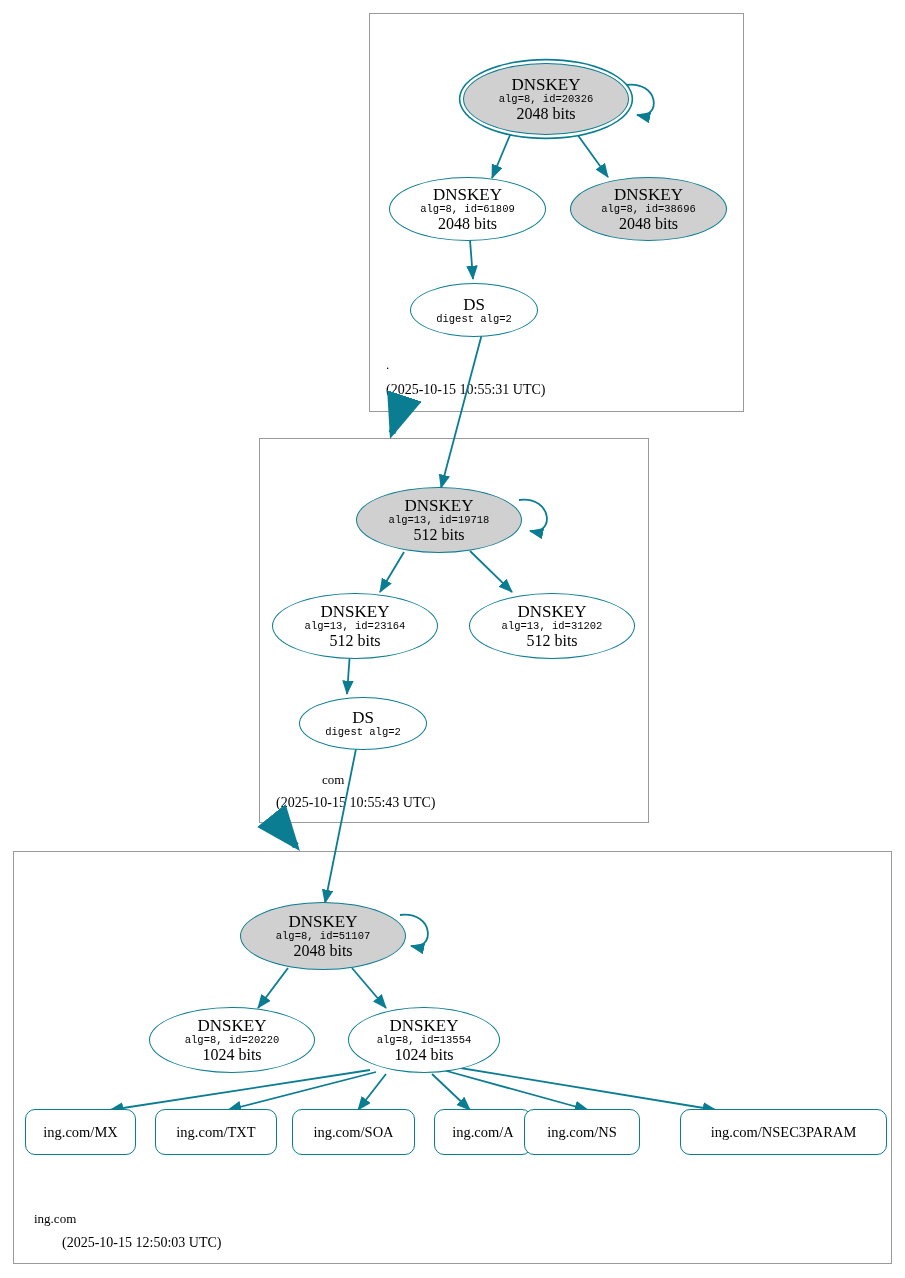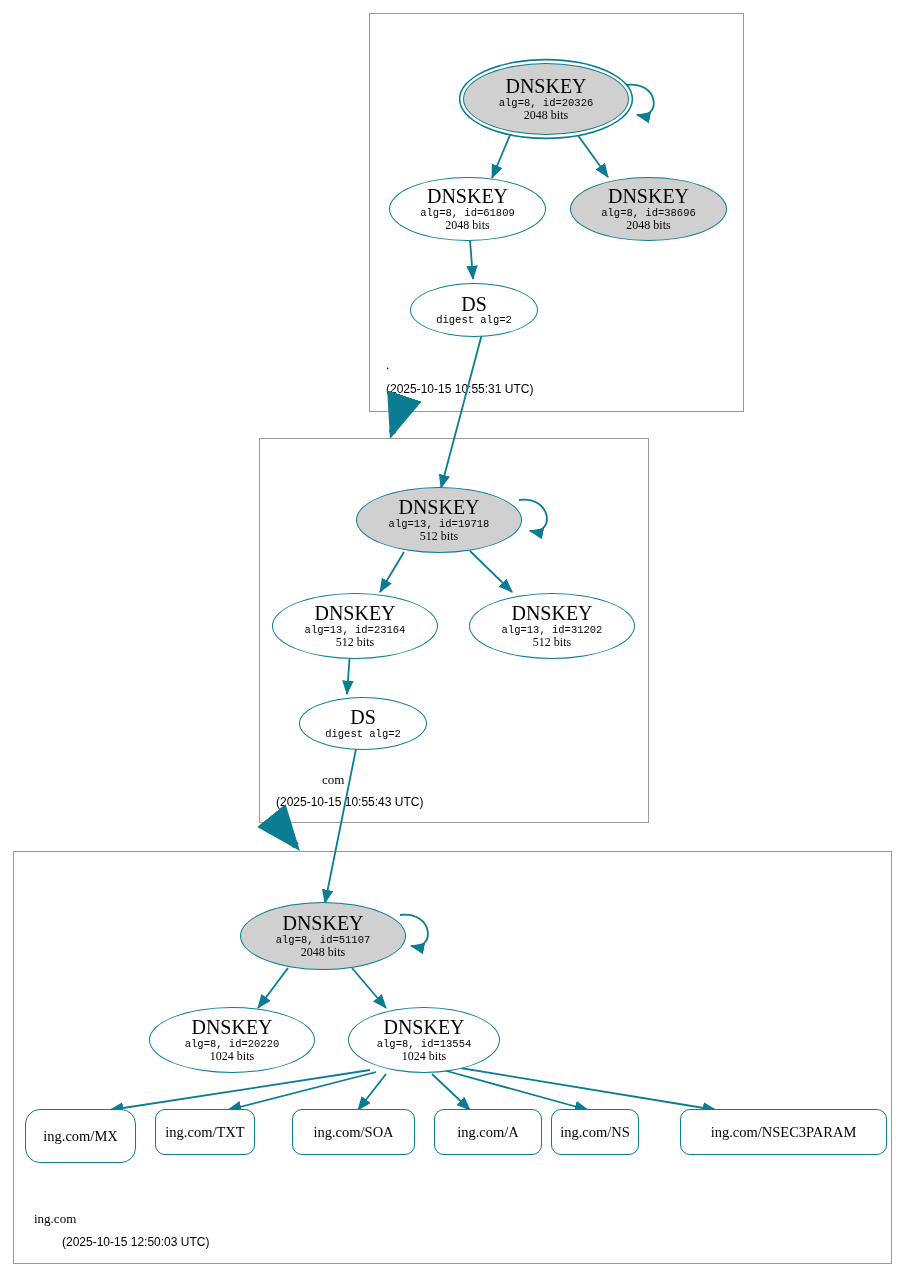--- a/index.html
+++ b/index.html
@@ -11,7 +11,7 @@
   .zone-time{position:absolute;font-family:Liberation Sans, sans-serif;font-size:12px;color:#000;white-space:nowrap;}
   .node{position:absolute;display:flex;flex-direction:column;align-items:center;justify-content:center;
         box-sizing:border-box;border:1.6px solid #0a7d92;border-radius:50%;text-align:center;line-height:1.12;}
-  .node .t1{font-size:20px;}
+  .node .t1{font-size:17px;}
   .node .t2{font-size:10.5px;font-family:Liberation Mono, monospace;}
   .node .t3{font-size:12px;}
   .node.filled{background:#d0d0d0;}

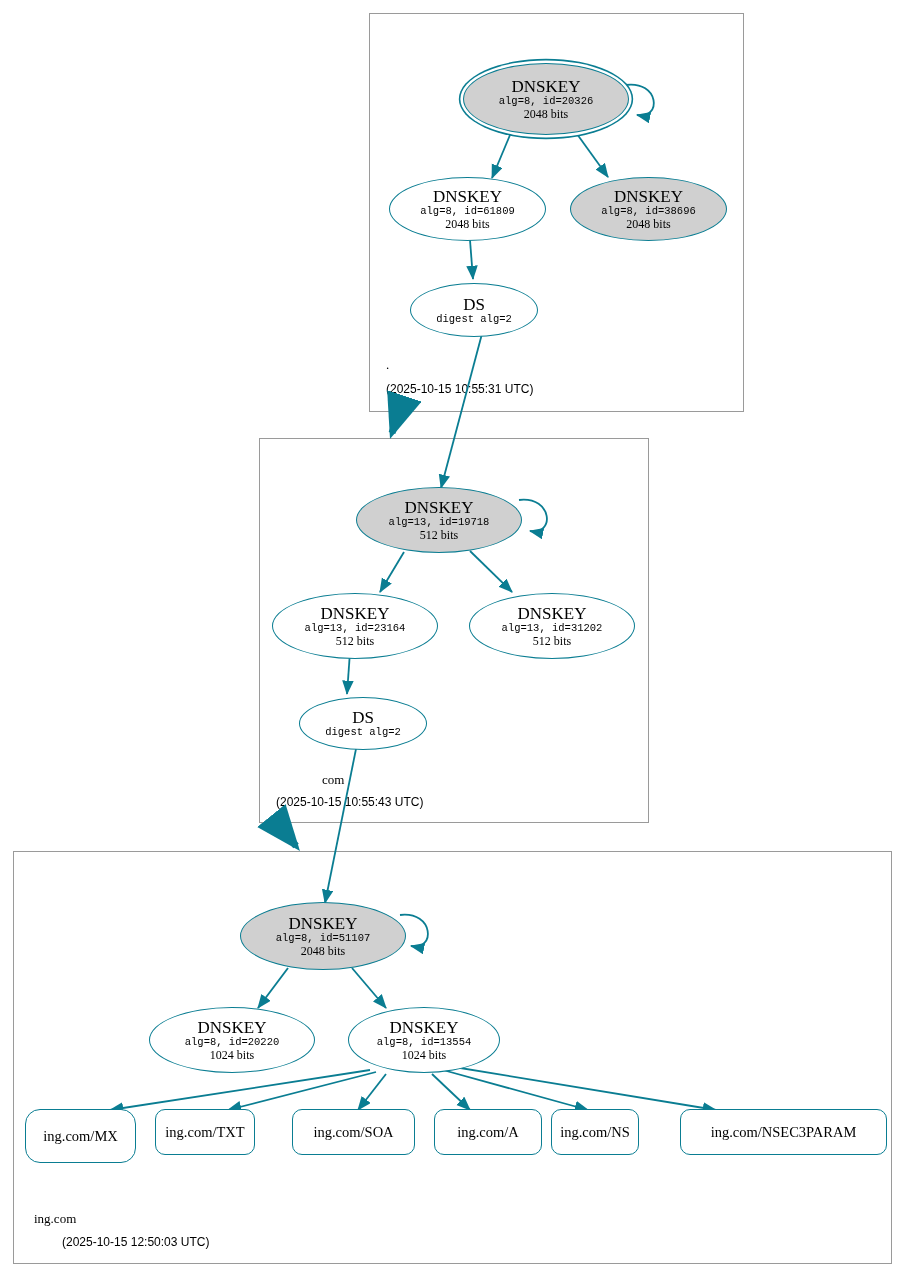--- a/index.html
+++ b/index.html
@@ -13,7 +13,7 @@
         box-sizing:border-box;border:1.6px solid #0a7d92;border-radius:50%;text-align:center;line-height:1.12;}
   .node .t1{font-size:17px;}
   .node .t2{font-size:10.5px;font-family:Liberation Mono, monospace;}
-  .node .t3{font-size:12px;}
+  .node .t3{font-size:16px;}
   .node.filled{background:#d0d0d0;}
   .node.white{background:#ffffff;}
   .node.dbl{box-shadow:0 0 0 2.6px #ffffff, 0 0 0 4.2px #0a7d92;}

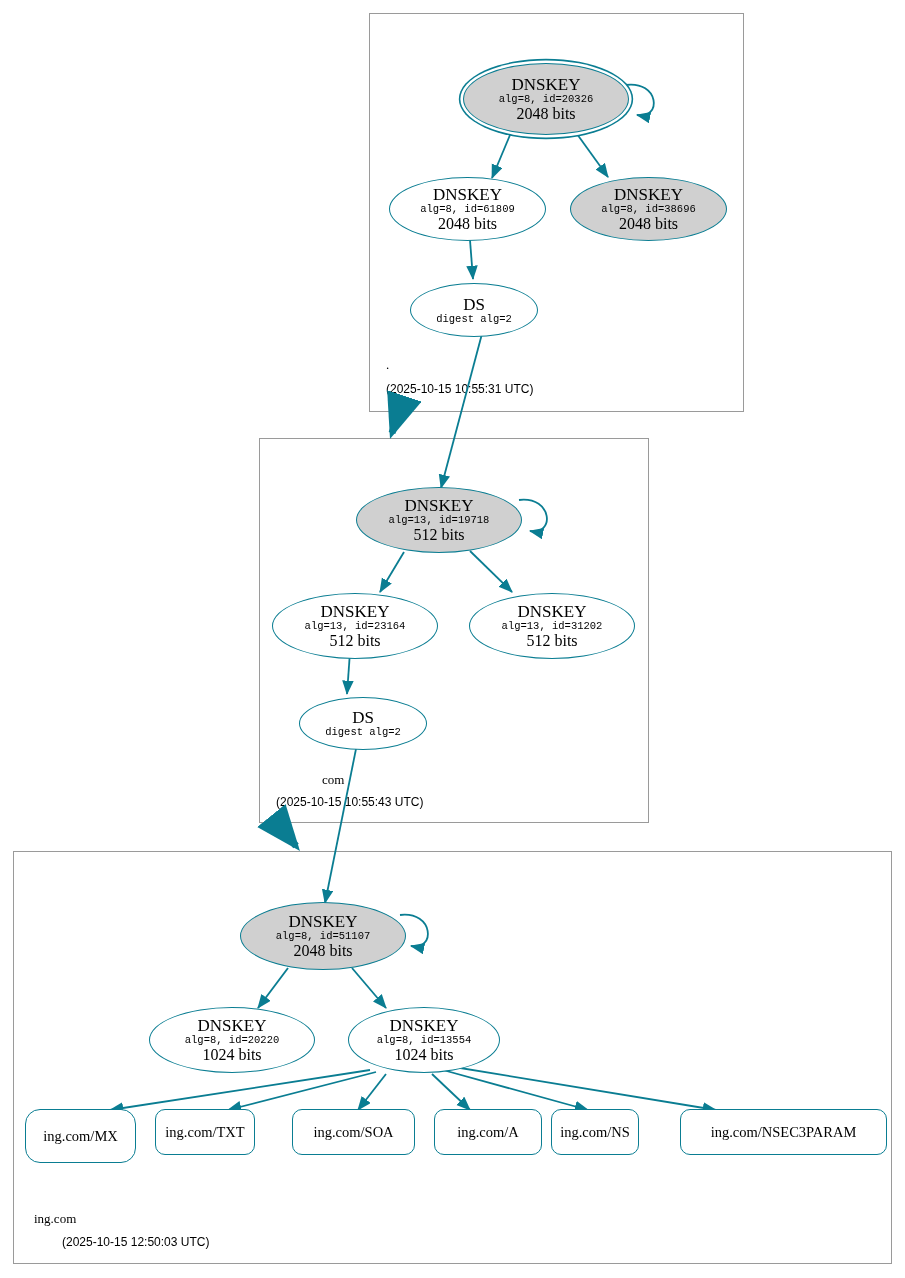--- a/index.html
+++ b/index.html
@@ -8,7 +8,7 @@
   svg.layer{position:absolute;left:0;top:0;width:905px;height:1278px;pointer-events:none;}
   .zone-box{position:absolute;border:1px solid #9a9a9a;background:transparent;box-sizing:border-box;}
   .zone-label{position:absolute;font-family:"Liberation Serif",serif;font-size:13px;color:#000;white-space:nowrap;}
-  .zone-time{position:absolute;font-family:Liberation Sans, sans-serif;font-size:12px;color:#000;white-space:nowrap;}
+  .zone-time{position:absolute;font-family:Liberation Serif, serif;font-size:14px;color:#000;white-space:nowrap;}
   .node{position:absolute;display:flex;flex-direction:column;align-items:center;justify-content:center;
         box-sizing:border-box;border:1.6px solid #0a7d92;border-radius:50%;text-align:center;line-height:1.12;}
   .node .t1{font-size:17px;}

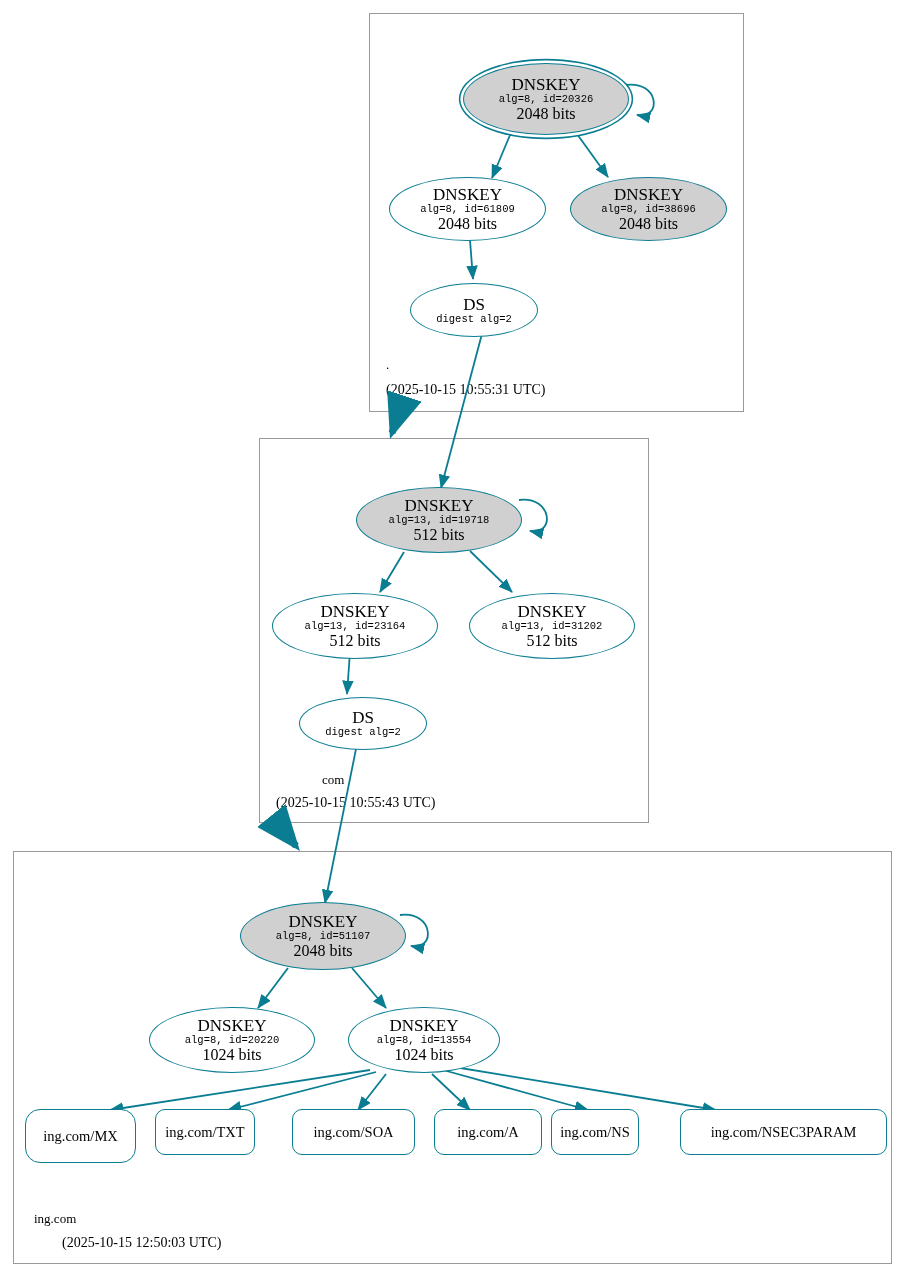--- a/index.html
+++ b/index.html
@@ -150,7 +150,7 @@
     <div class="t3">1024 bits</div>
   </div>
 
-  <div class="rrset" style="left:25px;top:1109px;width:111px;height:54px;border-radius:15px;">
+  <div class="rrset" style="left:25px;top:1109px;width:111px;height:46px;">
     <span>ing.com/MX</span>
   </div>
   <div class="rrset" style="left:155px;top:1109px;width:100px;height:46px;">

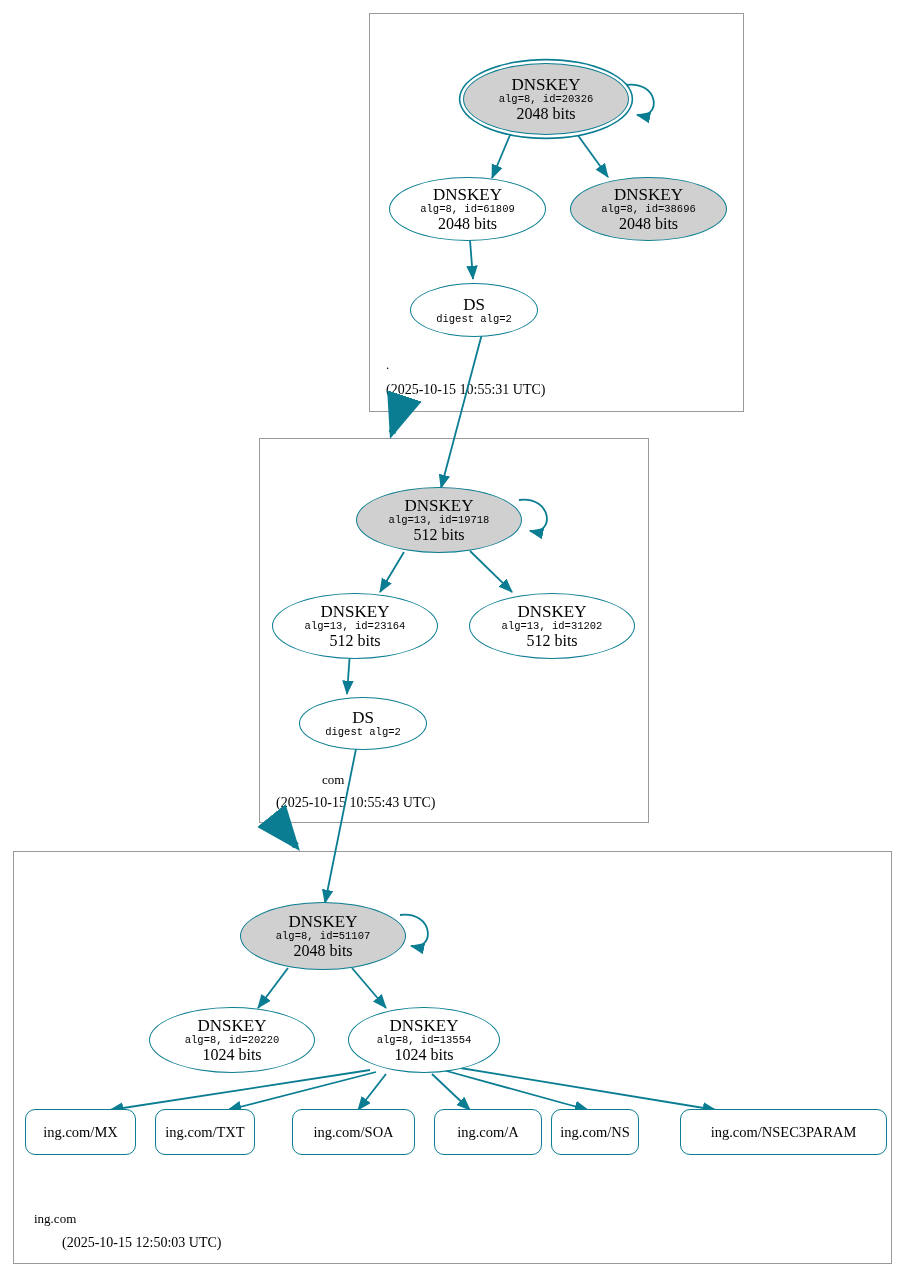--- a/index.html
+++ b/index.html
@@ -153,7 +153,7 @@
   <div class="rrset" style="left:25px;top:1109px;width:111px;height:46px;">
     <span>ing.com/MX</span>
   </div>
-  <div class="rrset" style="left:155px;top:1109px;width:100px;height:46px;">
+  <div class="rrset" style="left:155px;top:1109px;width:122px;height:46px;">
     <span>ing.com/TXT</span>
   </div>
   <div class="rrset" style="left:292px;top:1109px;width:123px;height:46px;">

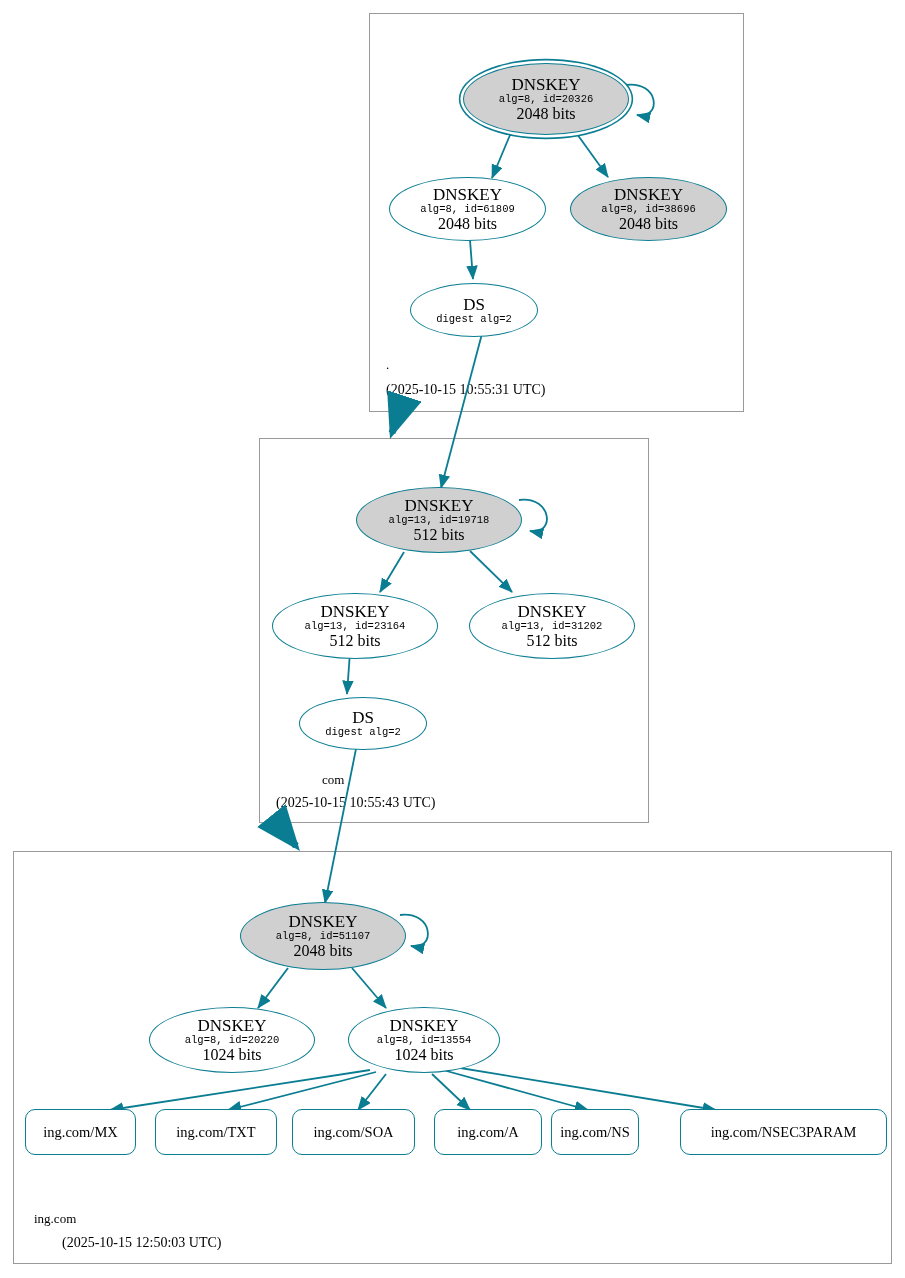--- a/index.html
+++ b/index.html
@@ -159,7 +159,7 @@
   <div class="rrset" style="left:292px;top:1109px;width:123px;height:46px;">
     <span>ing.com/SOA</span>
   </div>
-  <div class="rrset" style="left:434px;top:1109px;width:108px;height:46px;">
+  <div class="rrset" style="left:434px;top:1109px;width:98px;height:46px;">
     <span>ing.com/A</span>
   </div>
   <div class="rrset" style="left:551px;top:1109px;width:88px;height:46px;">

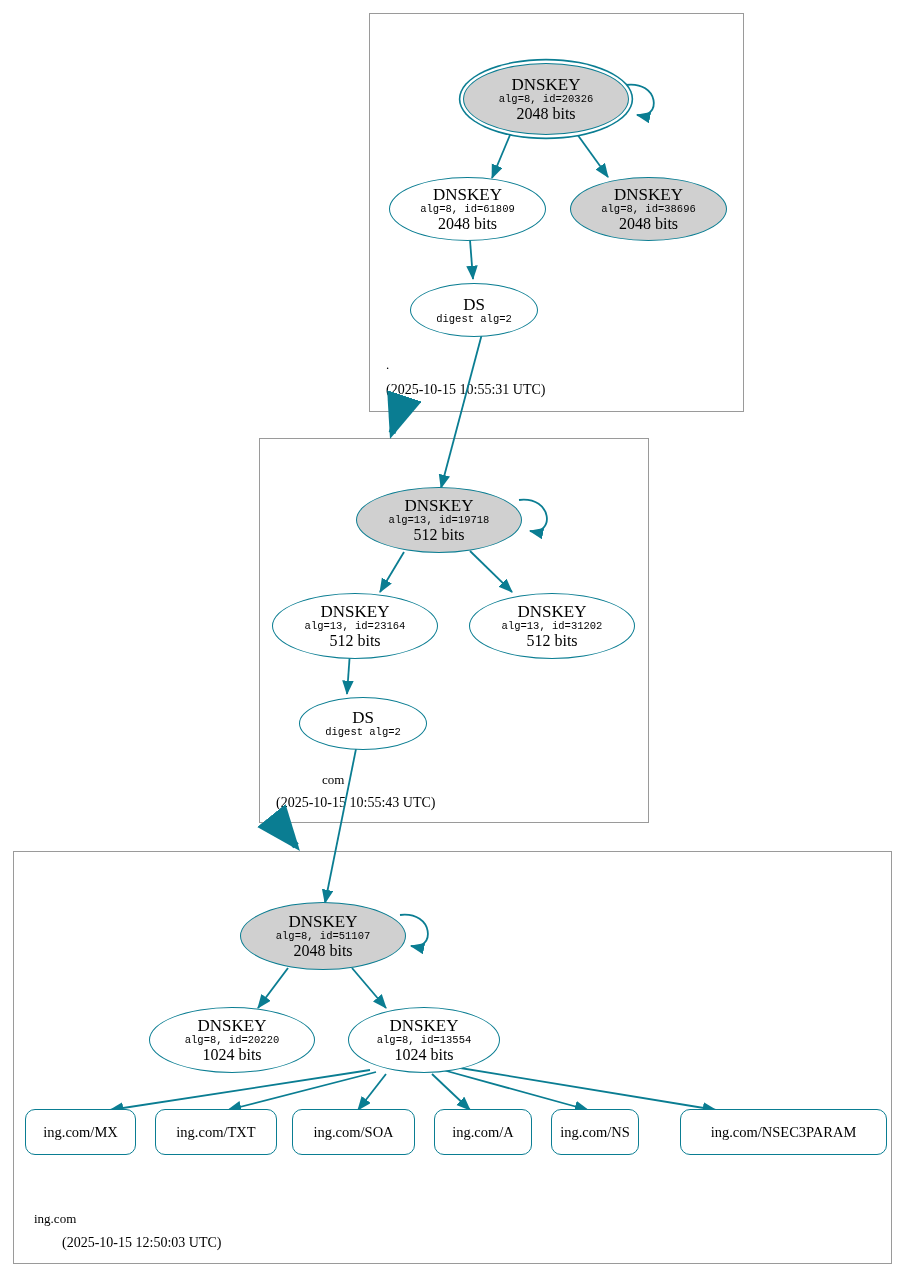--- a/index.html
+++ b/index.html
@@ -162,7 +162,7 @@
   <div class="rrset" style="left:434px;top:1109px;width:98px;height:46px;">
     <span>ing.com/A</span>
   </div>
-  <div class="rrset" style="left:551px;top:1109px;width:88px;height:46px;">
+  <div class="rrset" style="left:524px;top:1109px;width:116px;height:46px;">
     <span>ing.com/NS</span>
   </div>
   <div class="rrset" style="left:680px;top:1109px;width:207px;height:46px;">

